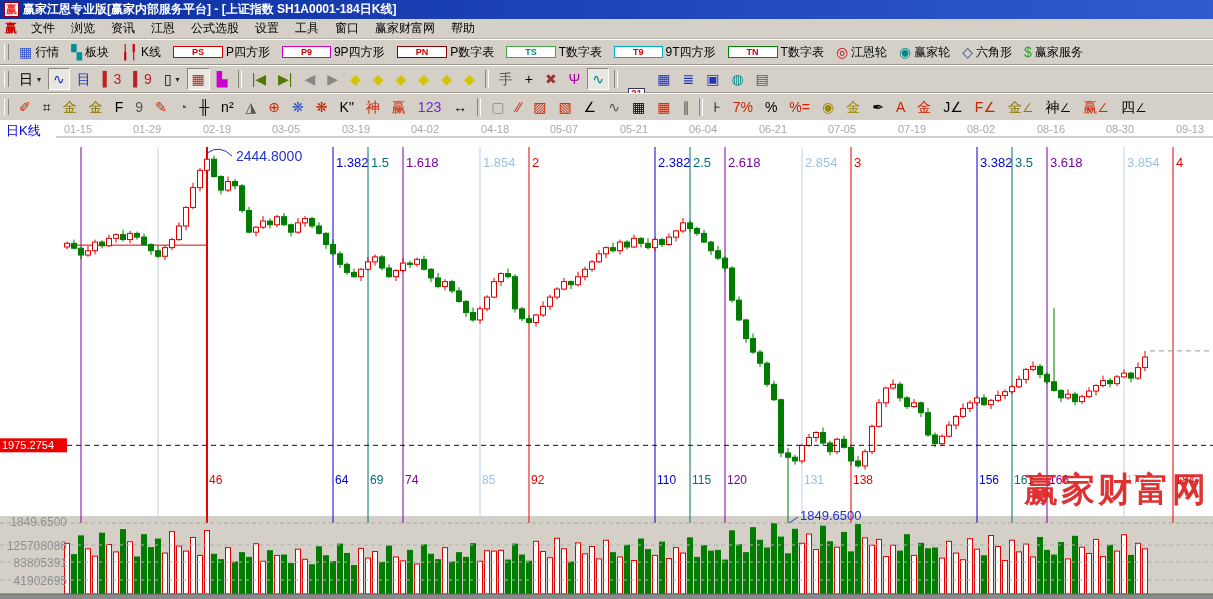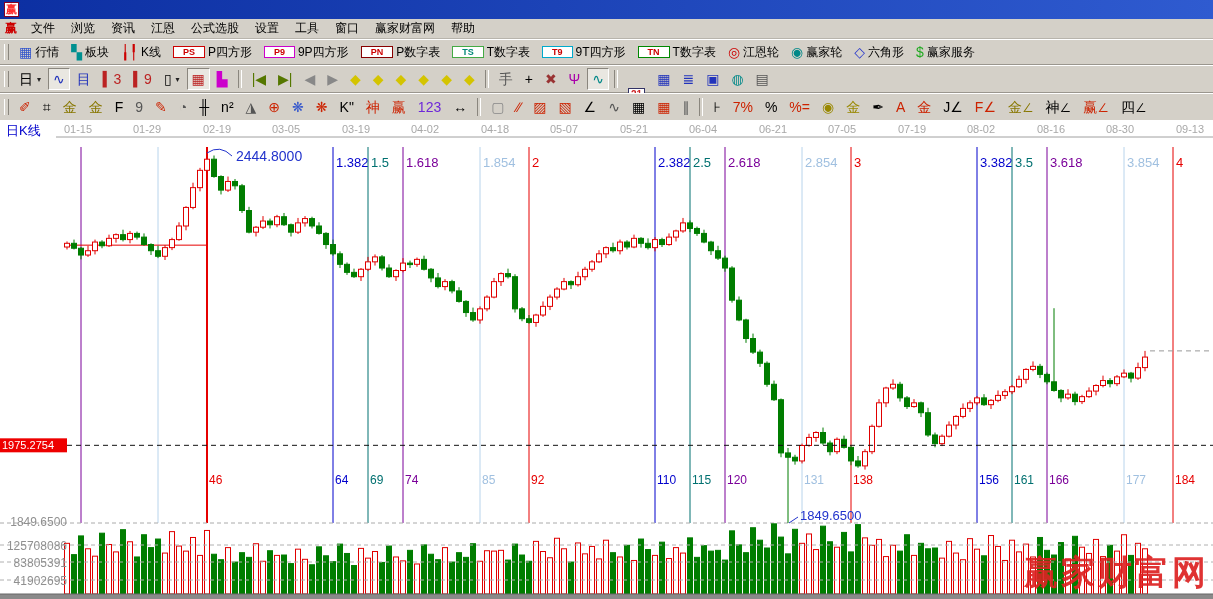--- a/index.html
+++ b/index.html
@@ -37,6 +37,7 @@
 
 <div class="titlebar">
   <span class="logo">赢</span>
+  <span>赢家江恩专业版[赢家内部服务平台] - [上证指数  SH1A0001-184日K线]</span>
 </div>
 
 <div class="menubar">

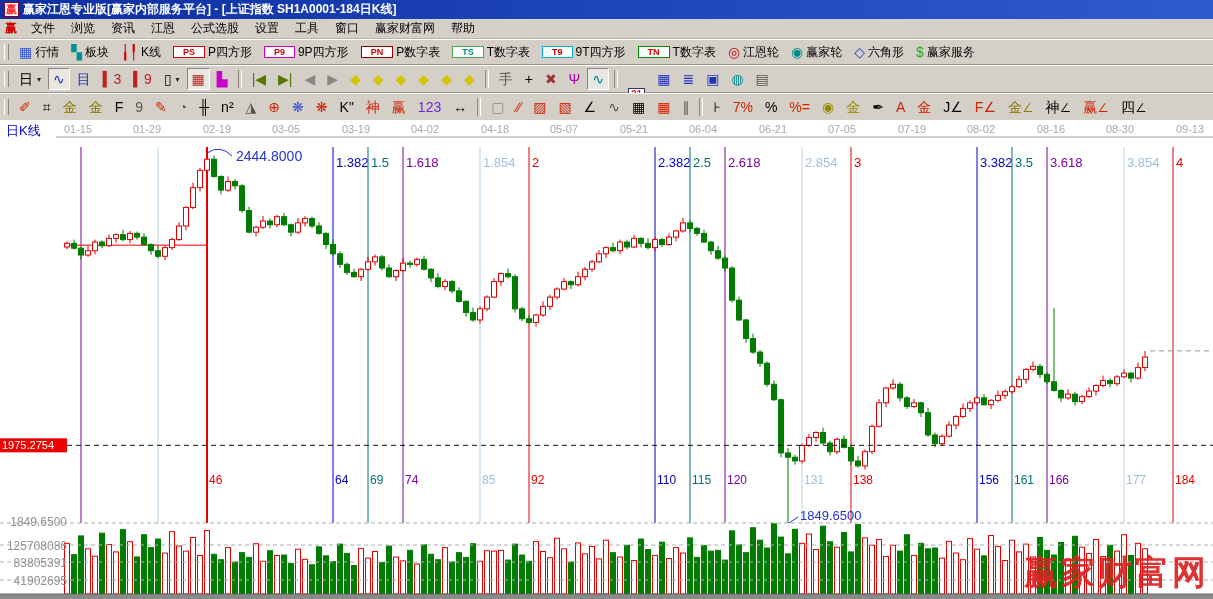--- a/index.html
+++ b/index.html
@@ -23,7 +23,7 @@
     font-size:12px;color:#000;border:1px solid transparent;cursor:default;white-space:nowrap}
   .tbtn.pressed{border-color:#8a867e #fff #fff #8a867e;background:#e9e7e1}
   .gicon{font-size:14px;line-height:14px;display:inline-block}
-  .badge{font-size:9px;font-weight:bold;line-height:10px;padding:0 9px;border:1px solid;background:#fff}
+  .badge{font-size:9px;font-weight:bold;line-height:10px;padding:0 18px;border:1px solid;background:#fff}
   .boxed{font-size:10px;font-weight:bold;line-height:11px;padding:0 2px;border:1px solid #336;background:#fff}
   .drop{font-size:8px;color:#222;margin-left:1px}
   .chartarea{position:absolute;top:120px;left:0;width:1213px;height:479px;background:#fff}

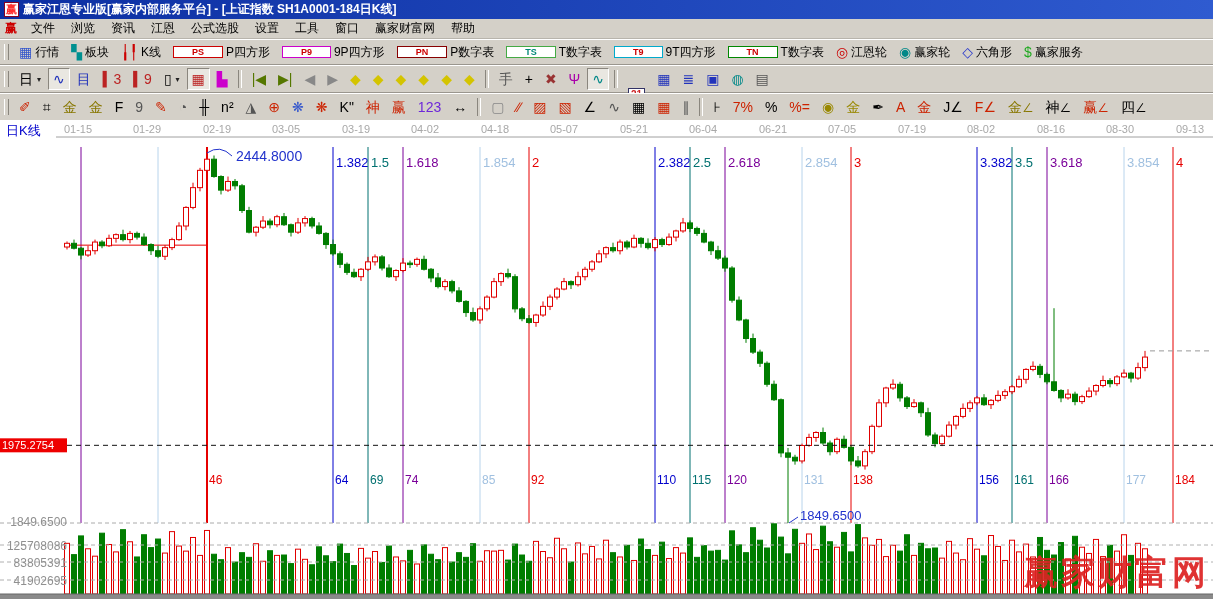--- a/index.html
+++ b/index.html
@@ -26,7 +26,7 @@
   .badge{font-size:9px;font-weight:bold;line-height:10px;padding:0 18px;border:1px solid;background:#fff}
   .boxed{font-size:10px;font-weight:bold;line-height:11px;padding:0 2px;border:1px solid #336;background:#fff}
   .drop{font-size:8px;color:#222;margin-left:1px}
-  .chartarea{position:absolute;top:120px;left:0;width:1213px;height:479px;background:#fff}
+  .chartarea{position:absolute;top:120px;left:0;width:1213px;height:396px;background:#fff}
   .klabel{position:absolute;top:2px;left:6px;color:#0000cc;font-size:13px;z-index:3}
   .watermark{position:absolute;right:4px;bottom:3px;z-index:5;color:#dd2222;
     font-family:"DejaVu Serif",serif;font-weight:bold;font-size:34px;letter-spacing:3px;opacity:.92}

